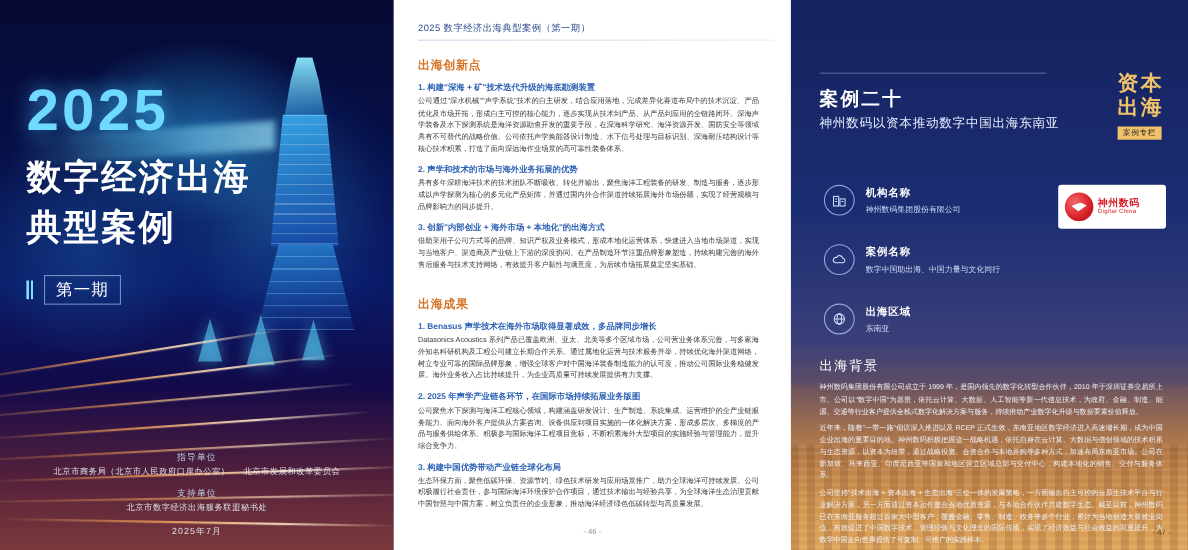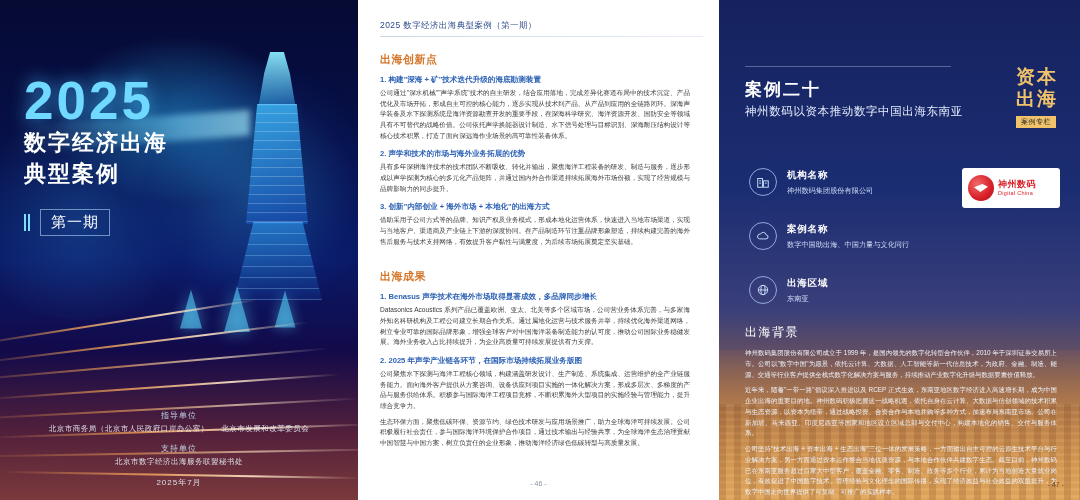--- a/index.html
+++ b/index.html
@@ -143,7 +143,8 @@
     text-shadow: 0 0 18px rgba(70,190,255,0.8);
   }
   .cover-title {
-    font-size: 22px;
+    margin-top: 12px;
+    font-size: 32px;
     font-weight: bold;
     color: #ffffff;
     letter-spacing: 2px;

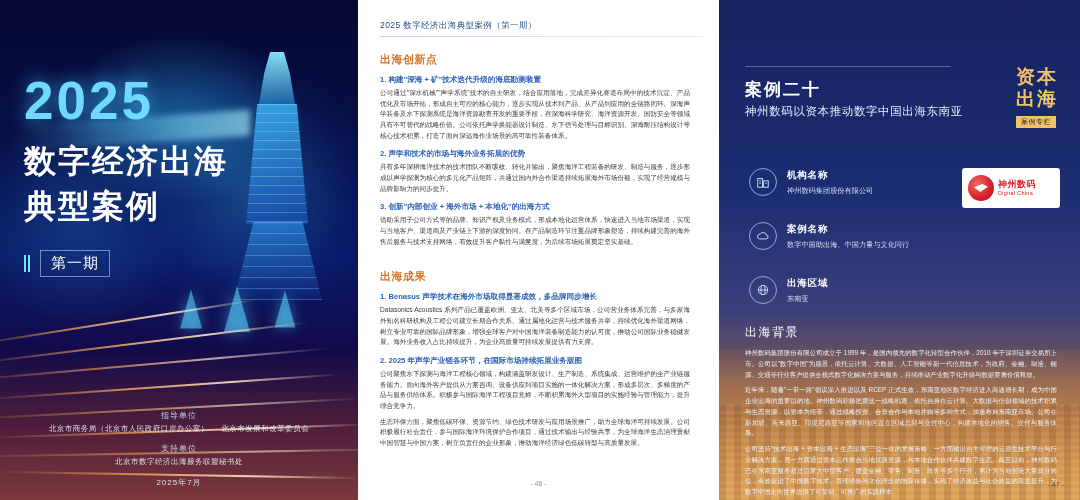--- a/index.html
+++ b/index.html
@@ -493,6 +493,7 @@
       <div class="sub-head">2. 2025 年声学产业链各环节，在国际市场持续拓展业务版图</div>
       <p class="para">公司聚焦水下探测与海洋工程核心领域，构建涵盖研发设计、生产制造、系统集成、运营维护的全产业链服务能力。面向海外客户提供从方案咨询、设备供应到项目实施的一体化解决方案，形成多层次、多梯度的产品与服务供给体系。积极参与国际海洋工程项目竞标，不断积累海外大型项目的实施经验与管理能力，提升综合竞争力。</p>
 
+      <div class="sub-head">3. 构建中国优势带动产业链全球化布局</div>
       <p class="para">生态环保方面，聚焦低碳环保、资源节约、绿色技术研发与应用场景推广，助力全球海洋可持续发展。公司积极履行社会责任，参与国际海洋环境保护合作项目，通过技术输出与经验共享，为全球海洋生态治理贡献中国智慧与中国方案，树立负责任的企业形象，推动海洋经济绿色低碳转型与高质量发展。</p>
 
     </div>

